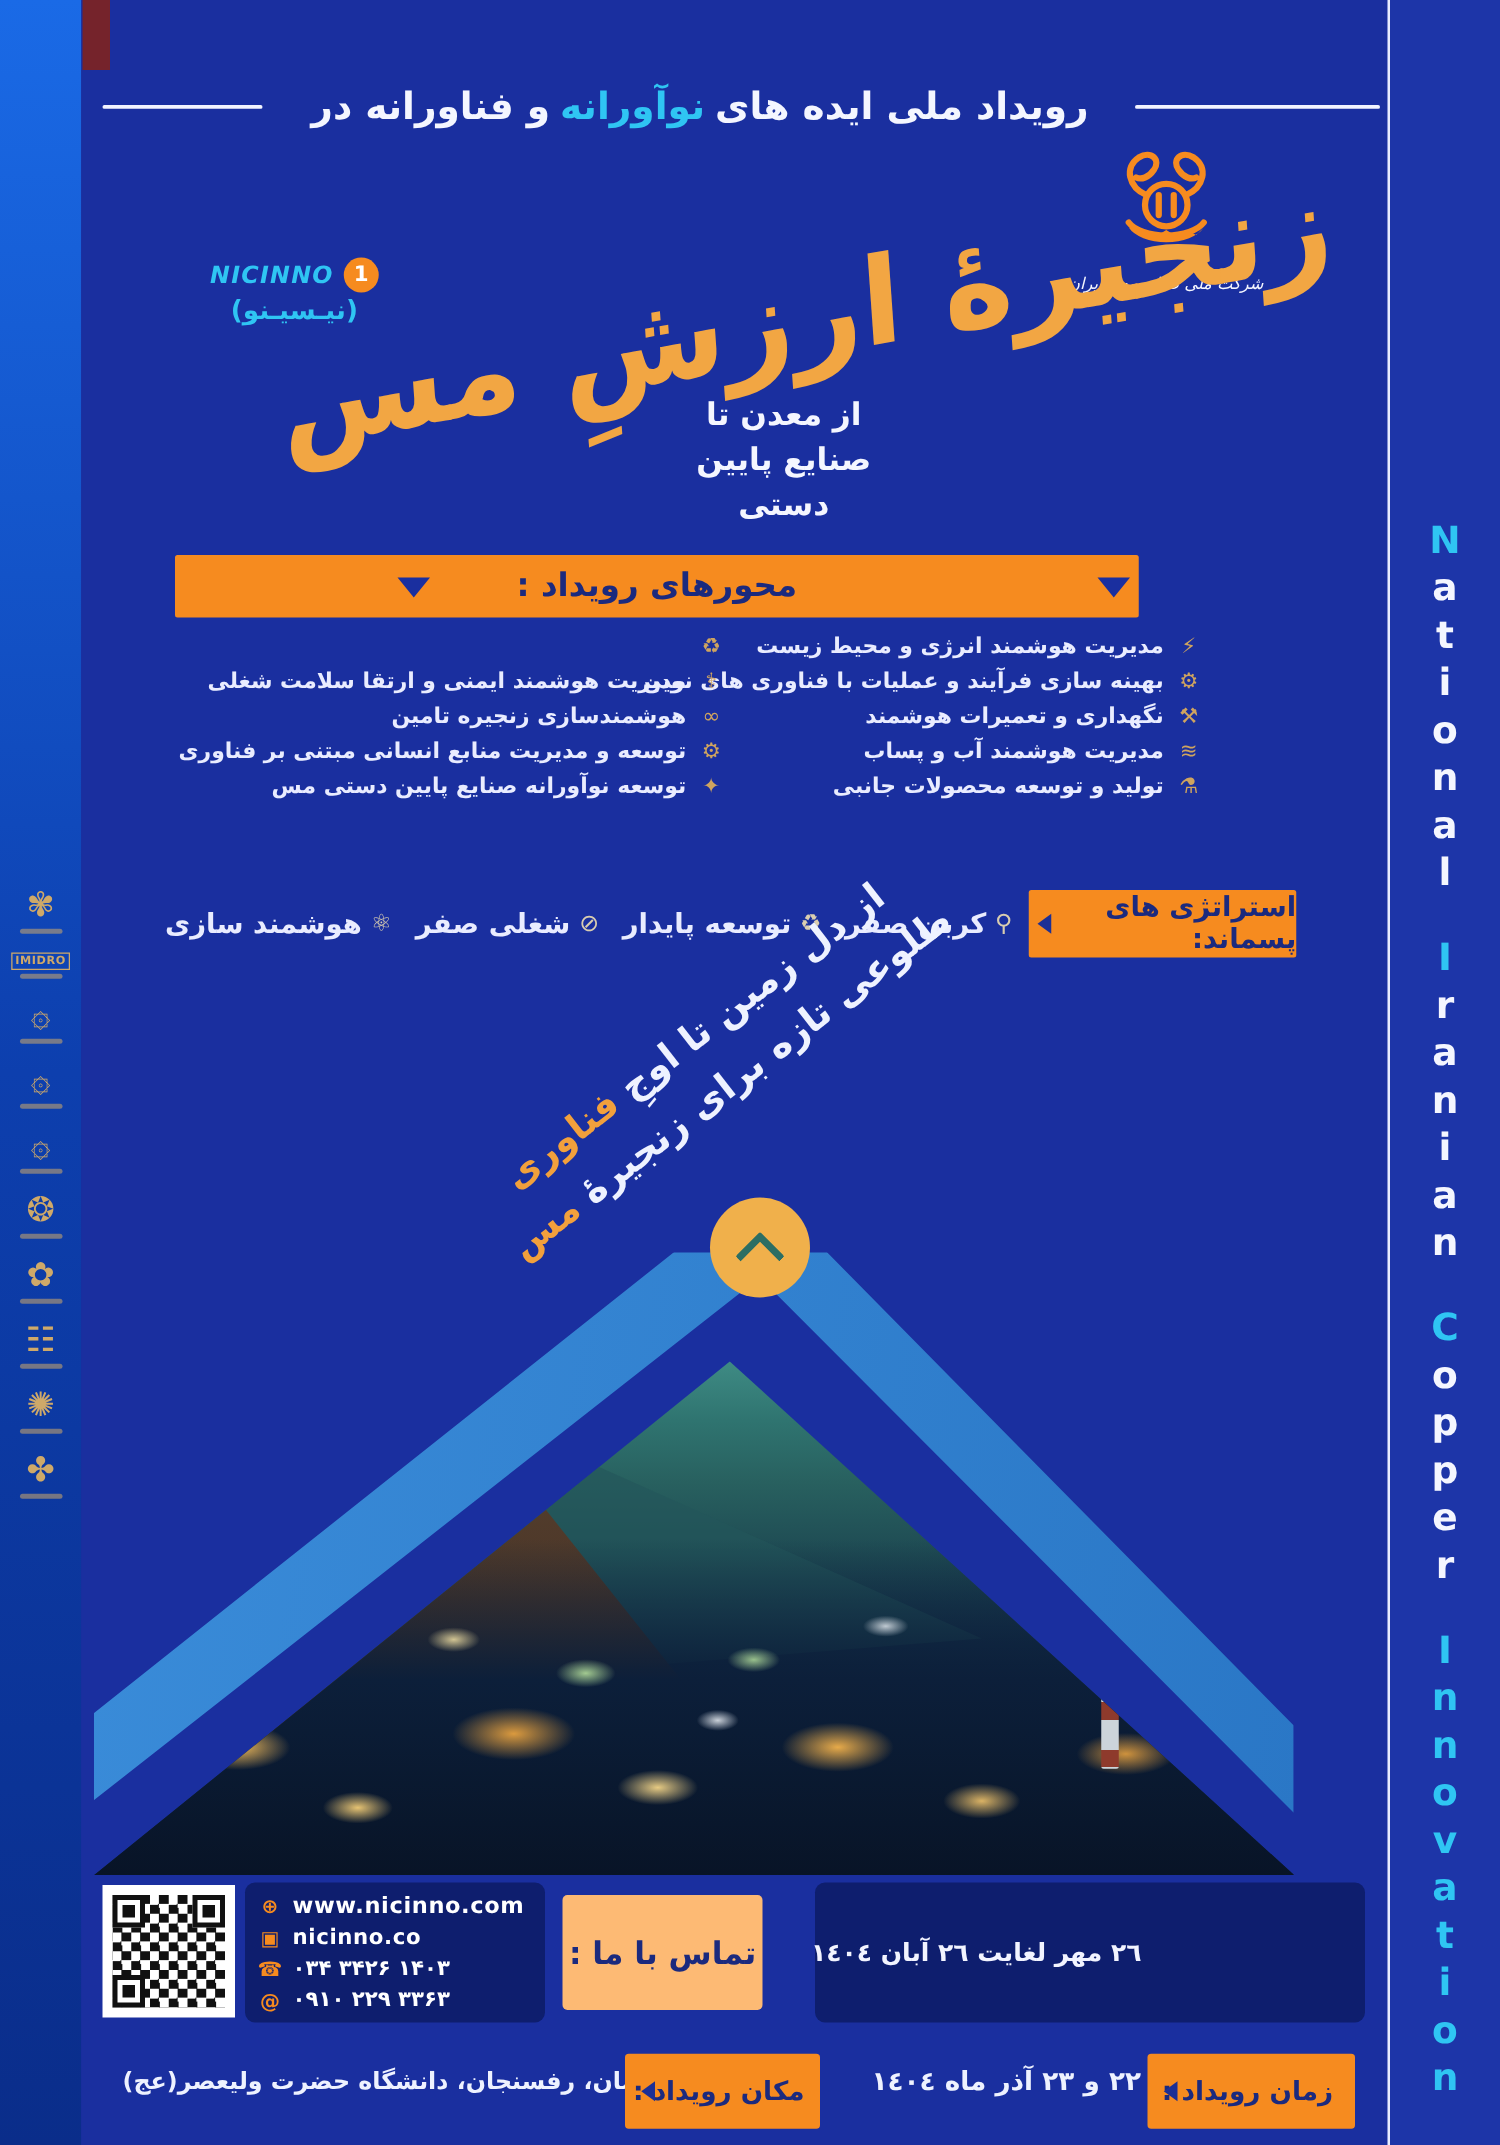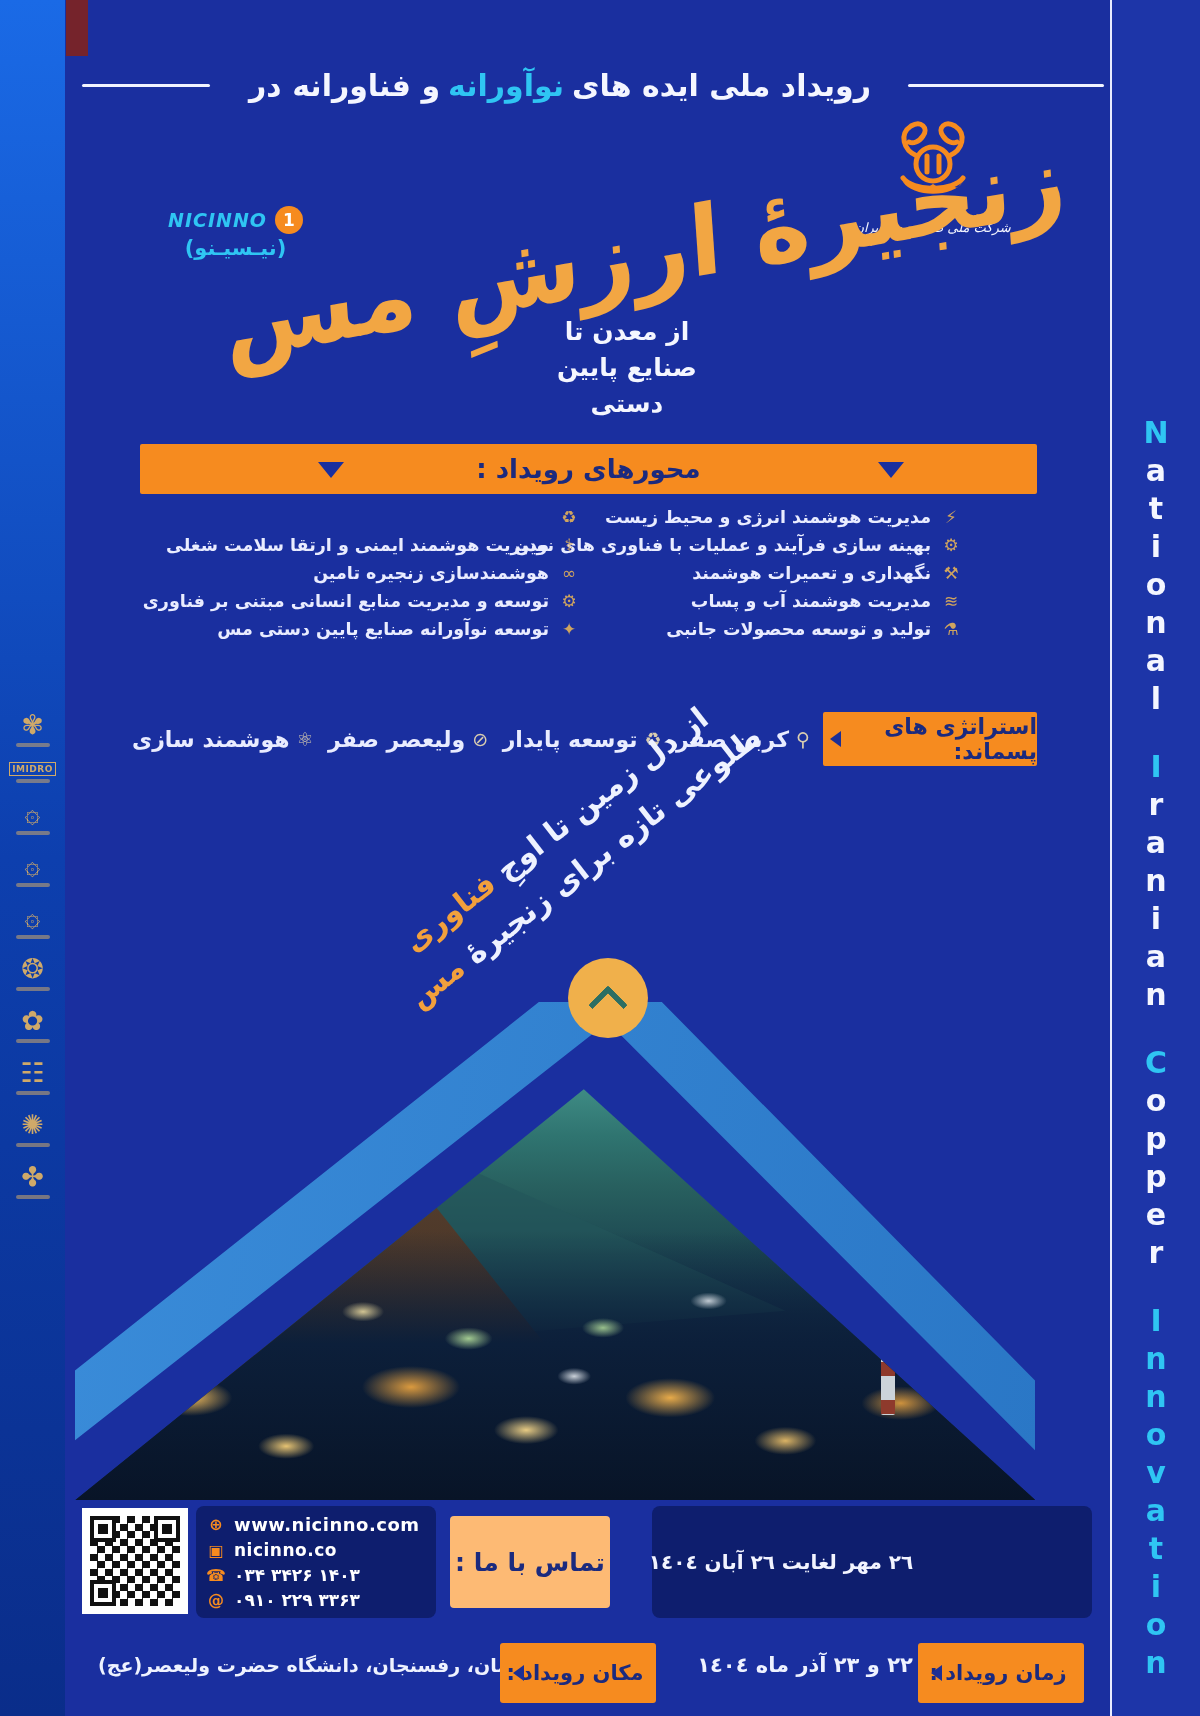--- a/index.html
+++ b/index.html
@@ -41,7 +41,7 @@
   #subtitle{left:522px;top:314px;width:210px;height:78px;direction:rtl;text-align:center;color:#f4f6ff;font-weight:bold;font-size:25px;line-height:36px}
 
   
-  #axes-bar{left:140px;top:444px;width:897px;height:50px;background:#f68b1f;border-radius:2px;display:flex;align-items:center;justify-content:center;position:absolute}
+  #axes-bar{left:140px;top:444px;width:771px;height:50px;background:#f68b1f;border-radius:2px;display:flex;align-items:center;justify-content:center;position:absolute}
   #axes-bar .bar-label{direction:rtl;font-size:26px;font-weight:bold;color:#1b2a7e}
   .tri-down{position:absolute;top:18px;width:0;height:0;border-left:13px solid transparent;border-right:13px solid transparent;border-top:16px solid #1a2f9f}
   #tri1{left:178px}

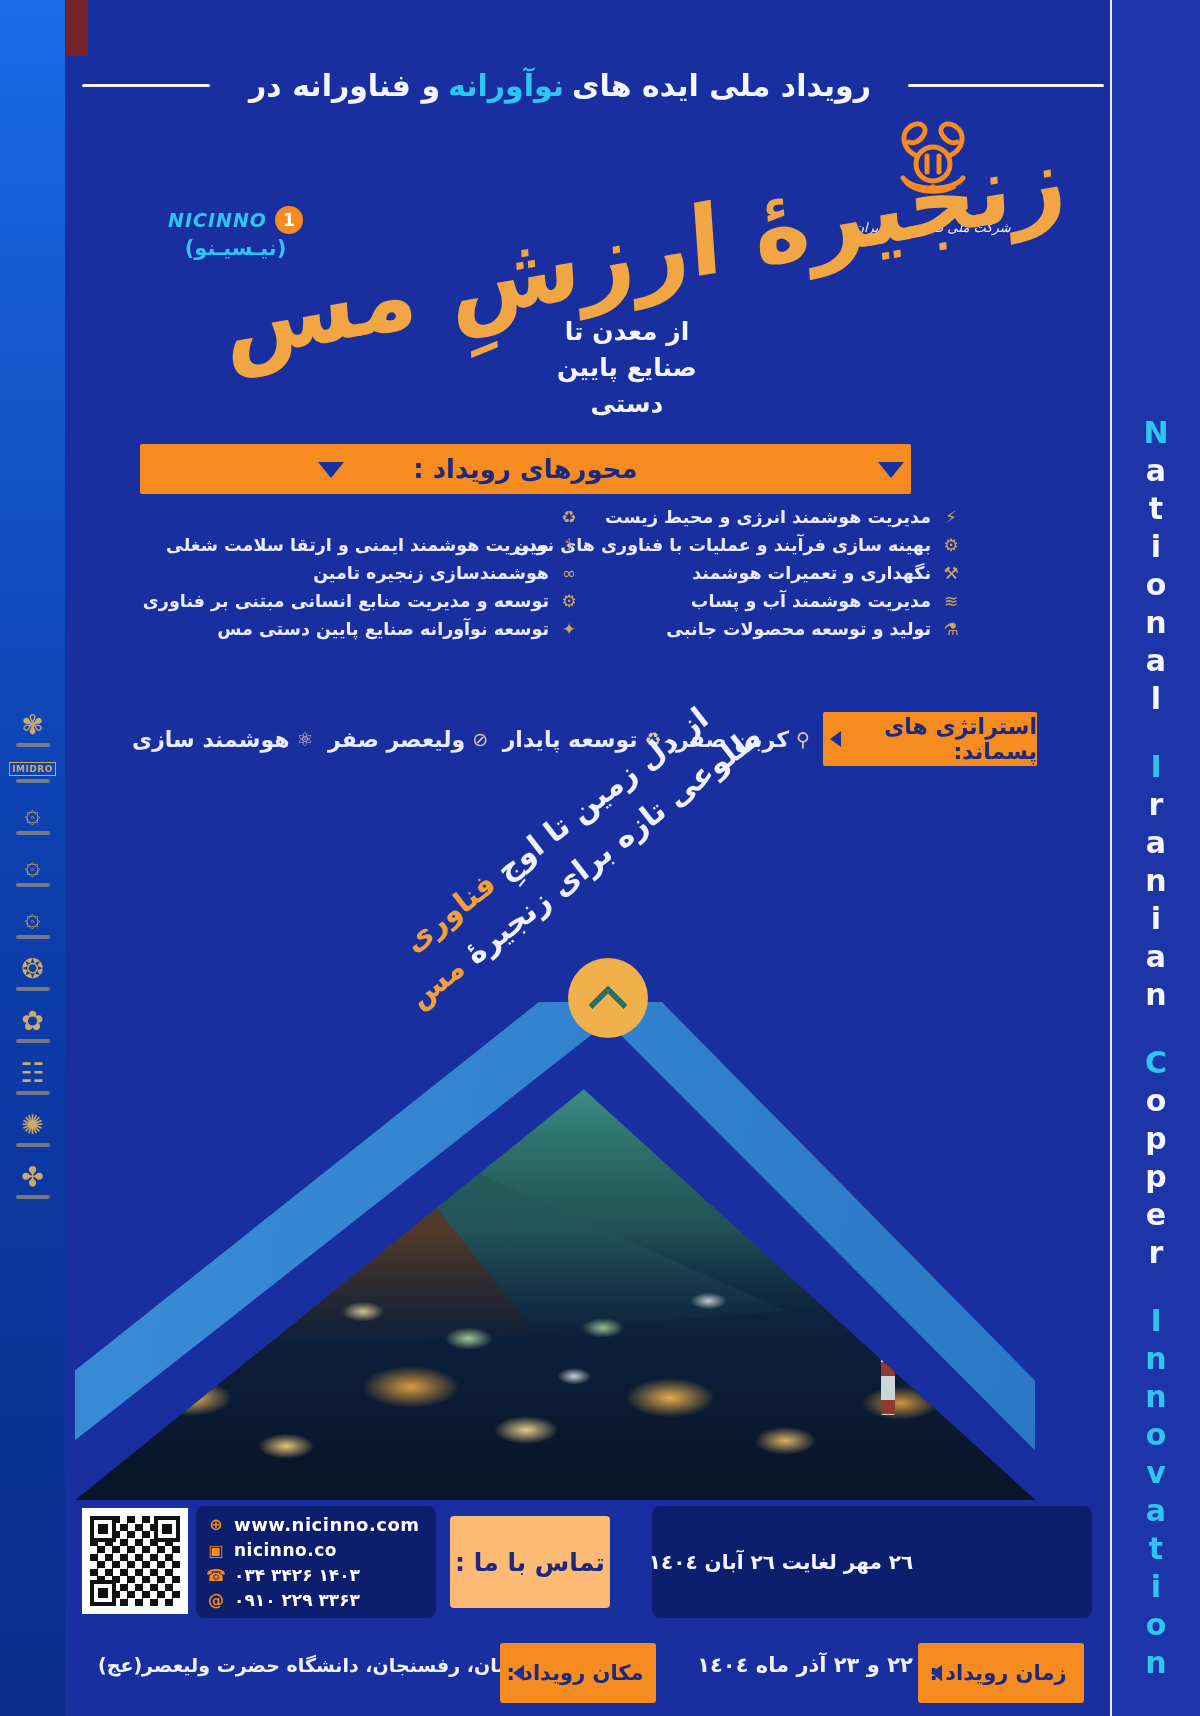--- a/index.html
+++ b/index.html
@@ -260,7 +260,7 @@
     </div>
     <div class="strategy">
       <span class="s-icon">⊘</span>
-      <span class="s-text">ولیعصر صفر</span>
+      <span class="s-text">شغلی صفر</span>
     </div>
     <div class="strategy">
       <span class="s-icon">⚛</span>

